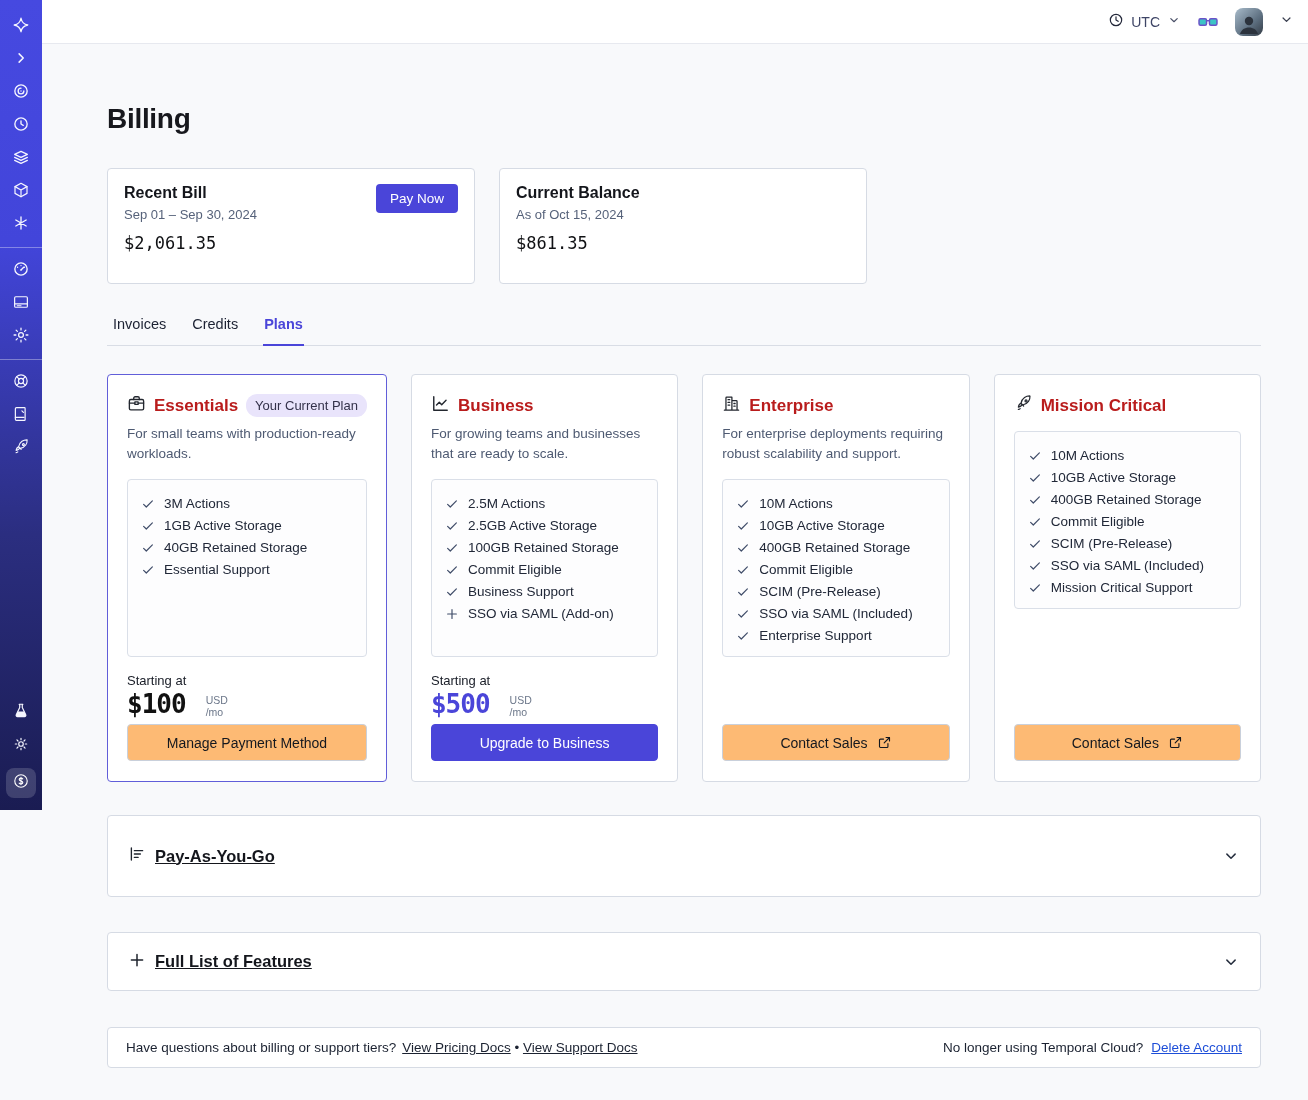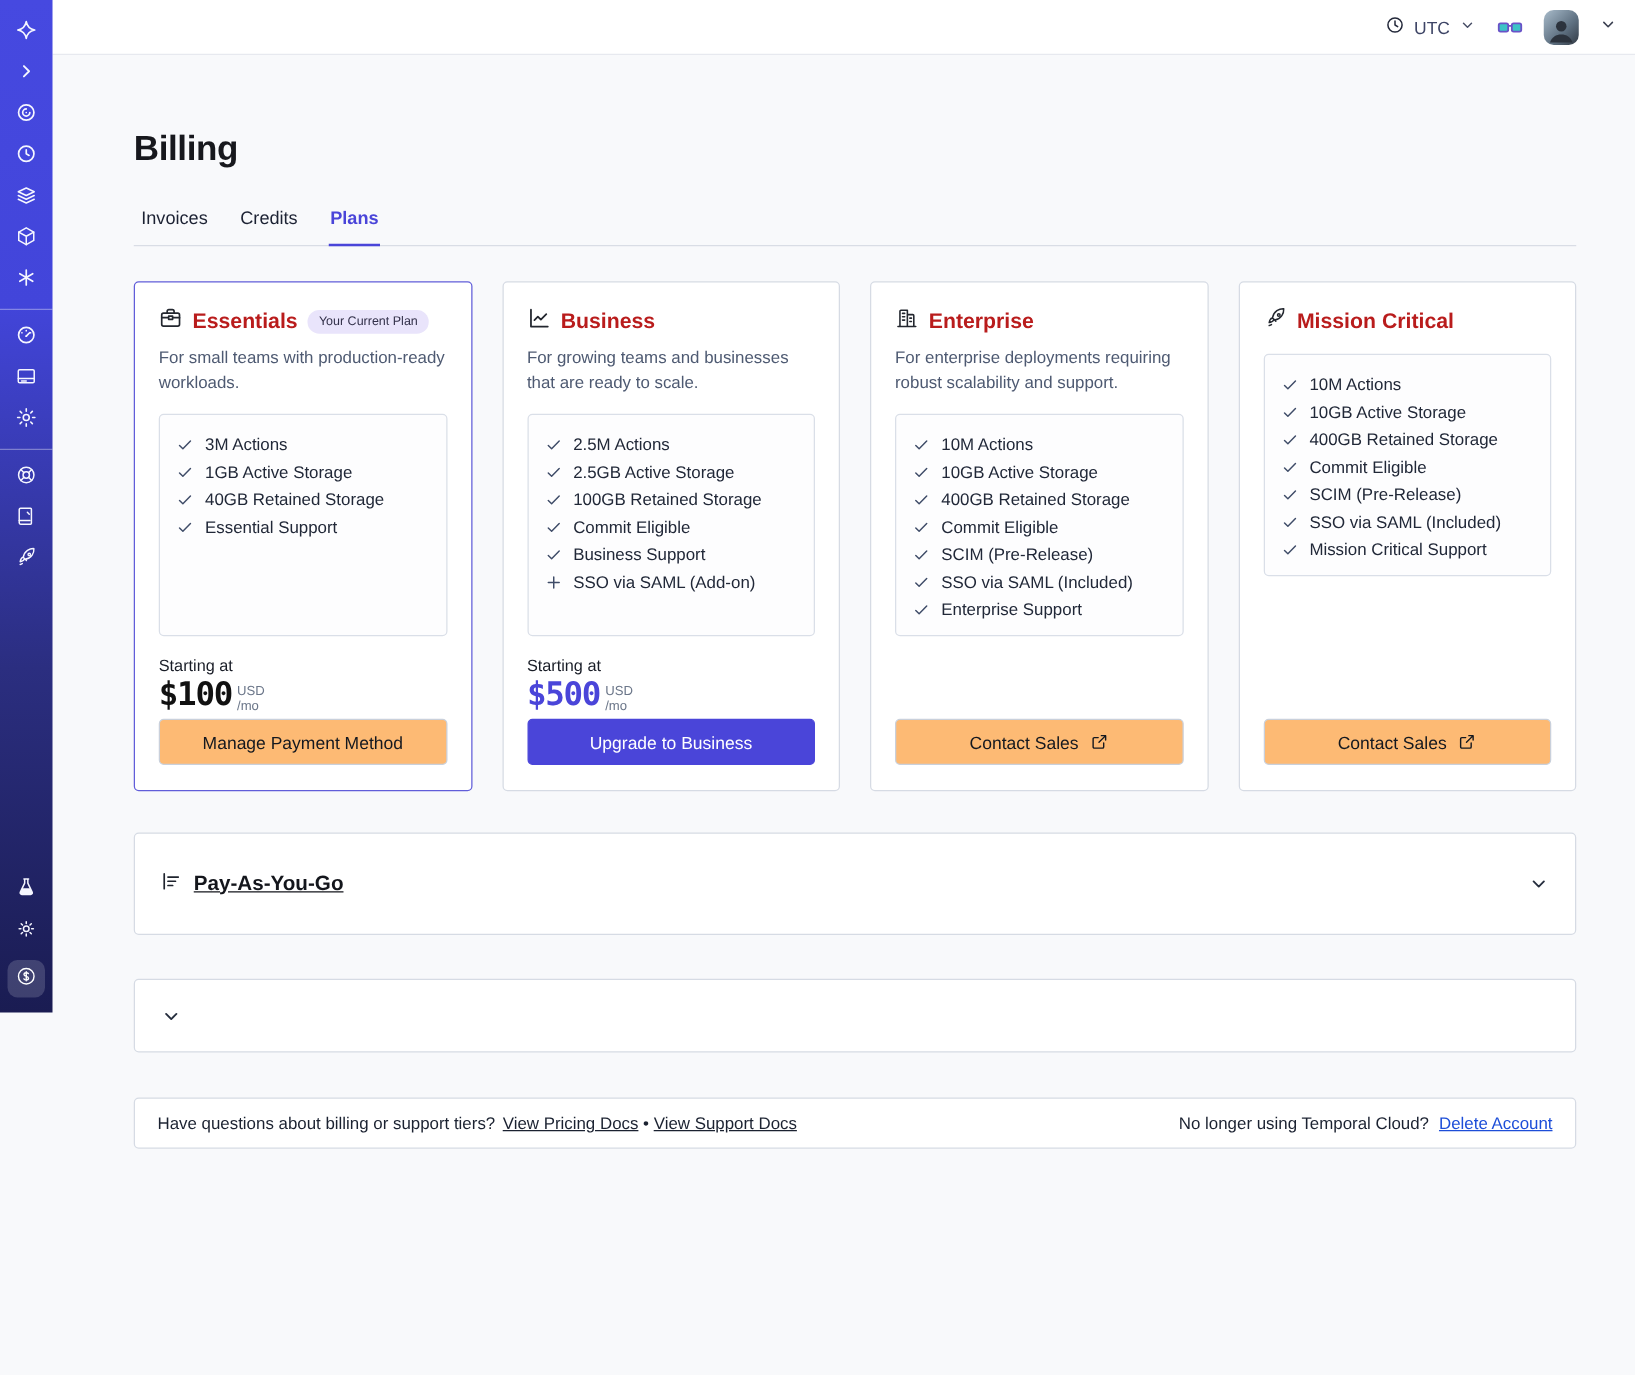--- a/index.html
+++ b/index.html
@@ -230,6 +230,19 @@
   <div class="container">
     <h1 class="page-title">Billing</h1>
 
+    <div class="summary-row">
+      <div class="sum-card">
+        <div class="sum-title">Recent Bill</div>
+        <div class="sum-sub">Sep 01 – Sep 30, 2024</div>
+        <div class="sum-amount">$2,061.35</div>
+        <button class="paynow">Pay Now</button>
+      </div>
+      <div class="sum-card">
+        <div class="sum-title">Current Balance</div>
+        <div class="sum-sub">As of Oct 15, 2024</div>
+        <div class="sum-amount">$861.35</div>
+      </div>
+    </div>
 
     <div class="tabs">
         <div class="tab">Invoices</div>

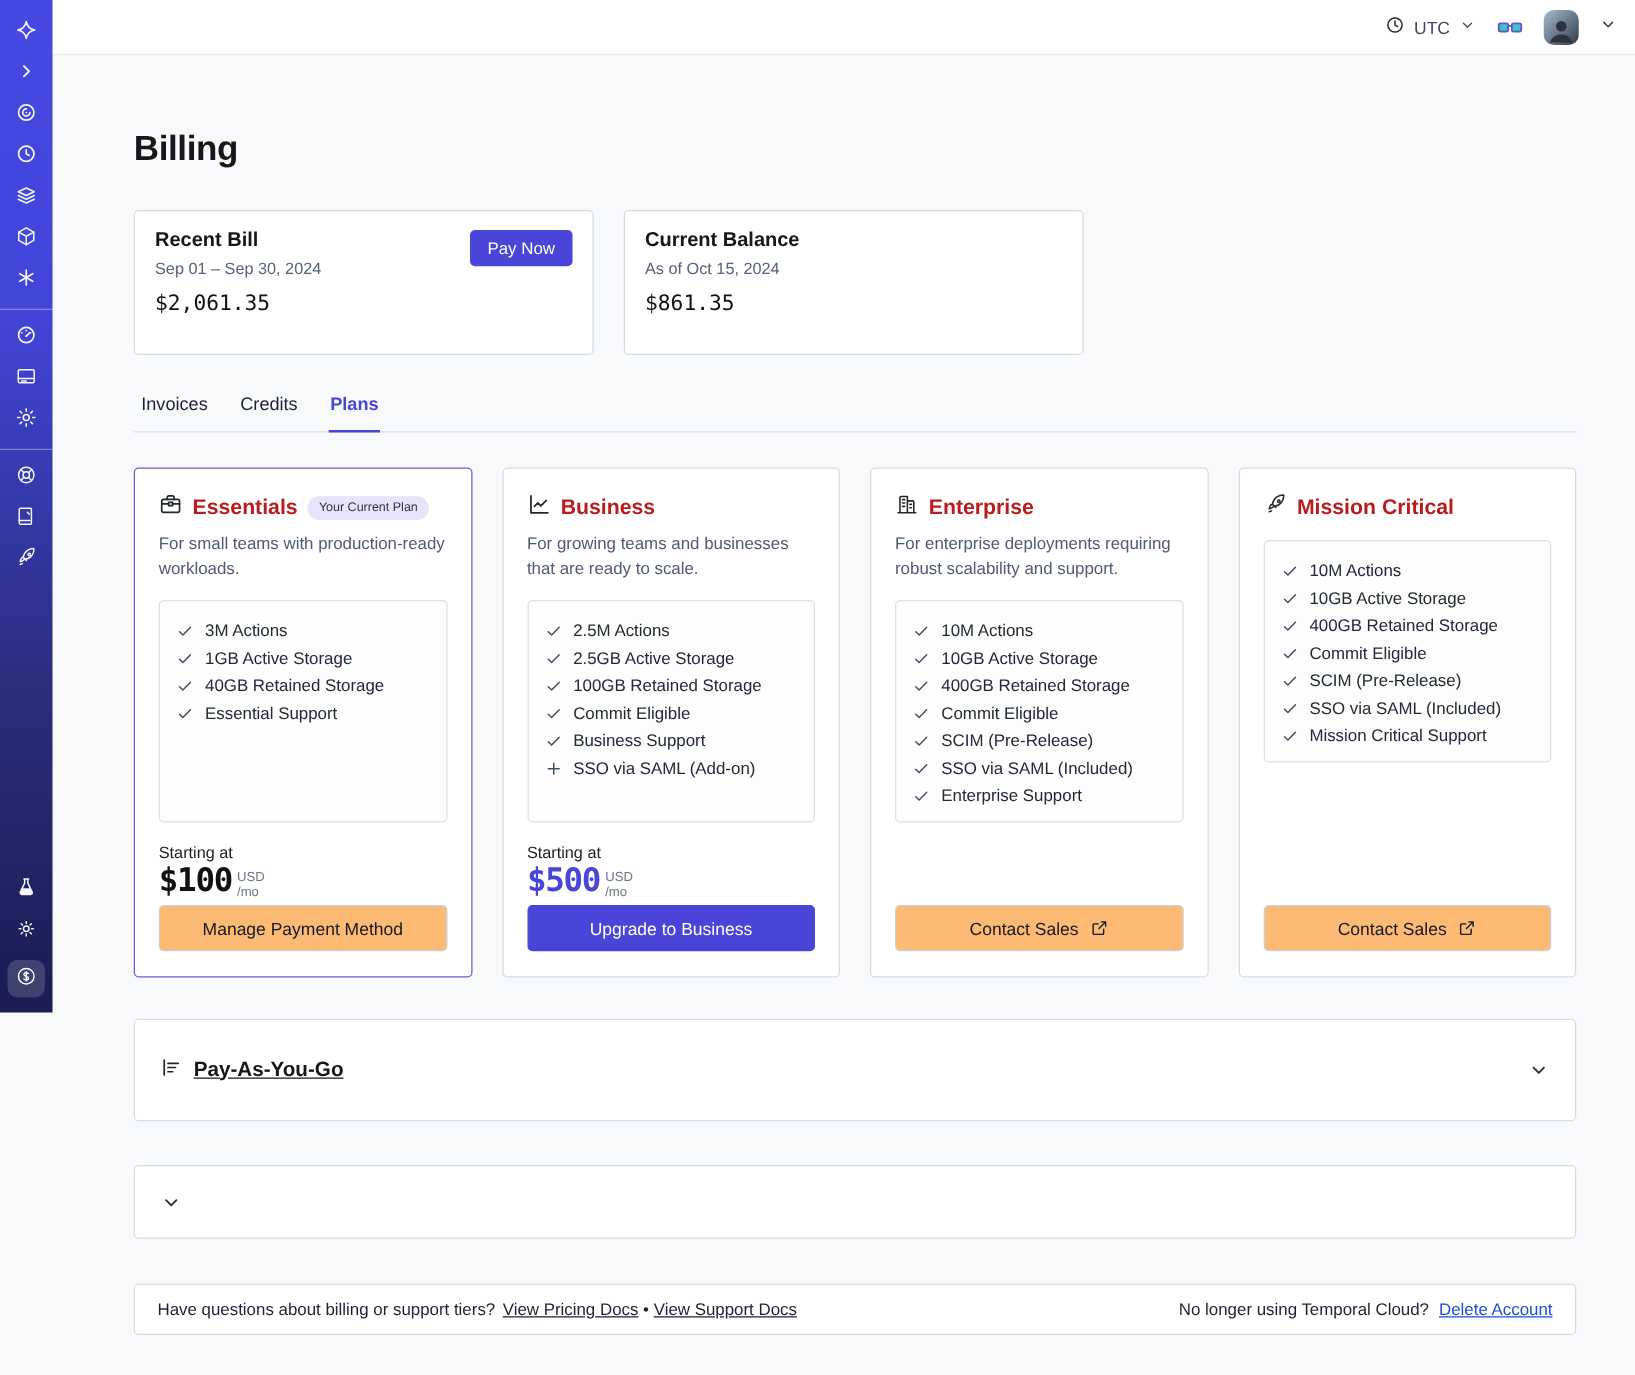--- a/index.html
+++ b/index.html
@@ -57,7 +57,7 @@
   .plan-head { display:flex; align-items:center; gap:8px; }
   .plan-head svg { width:19px; height:19px; color:#23272f; flex:none; }
   .plan-name { font-size:17px; font-weight:700; color:#b91c1c; white-space:nowrap; }
-  .badge { font-size:10px; background:#e9e4fb; color:#33314a; padding:4px 9px; border-radius:11px; white-space:nowrap; }
+  .badge { font-size:13px; background:#e9e4fb; color:#33314a; padding:4px 9px; border-radius:11px; white-space:nowrap; }
   .plan-desc { font-size:13.5px; color:#4e5a72; line-height:1.5; margin-top:7px; min-height:40px; }
   .featbox { margin-top:14px; border:1px solid #dadfe8; background:#fdfdfe; border-radius:4px; padding:13px 13px; height:178px; }
   .feat { display:flex; align-items:center; gap:9px; font-size:13.5px; color:#212838; line-height:22px; }

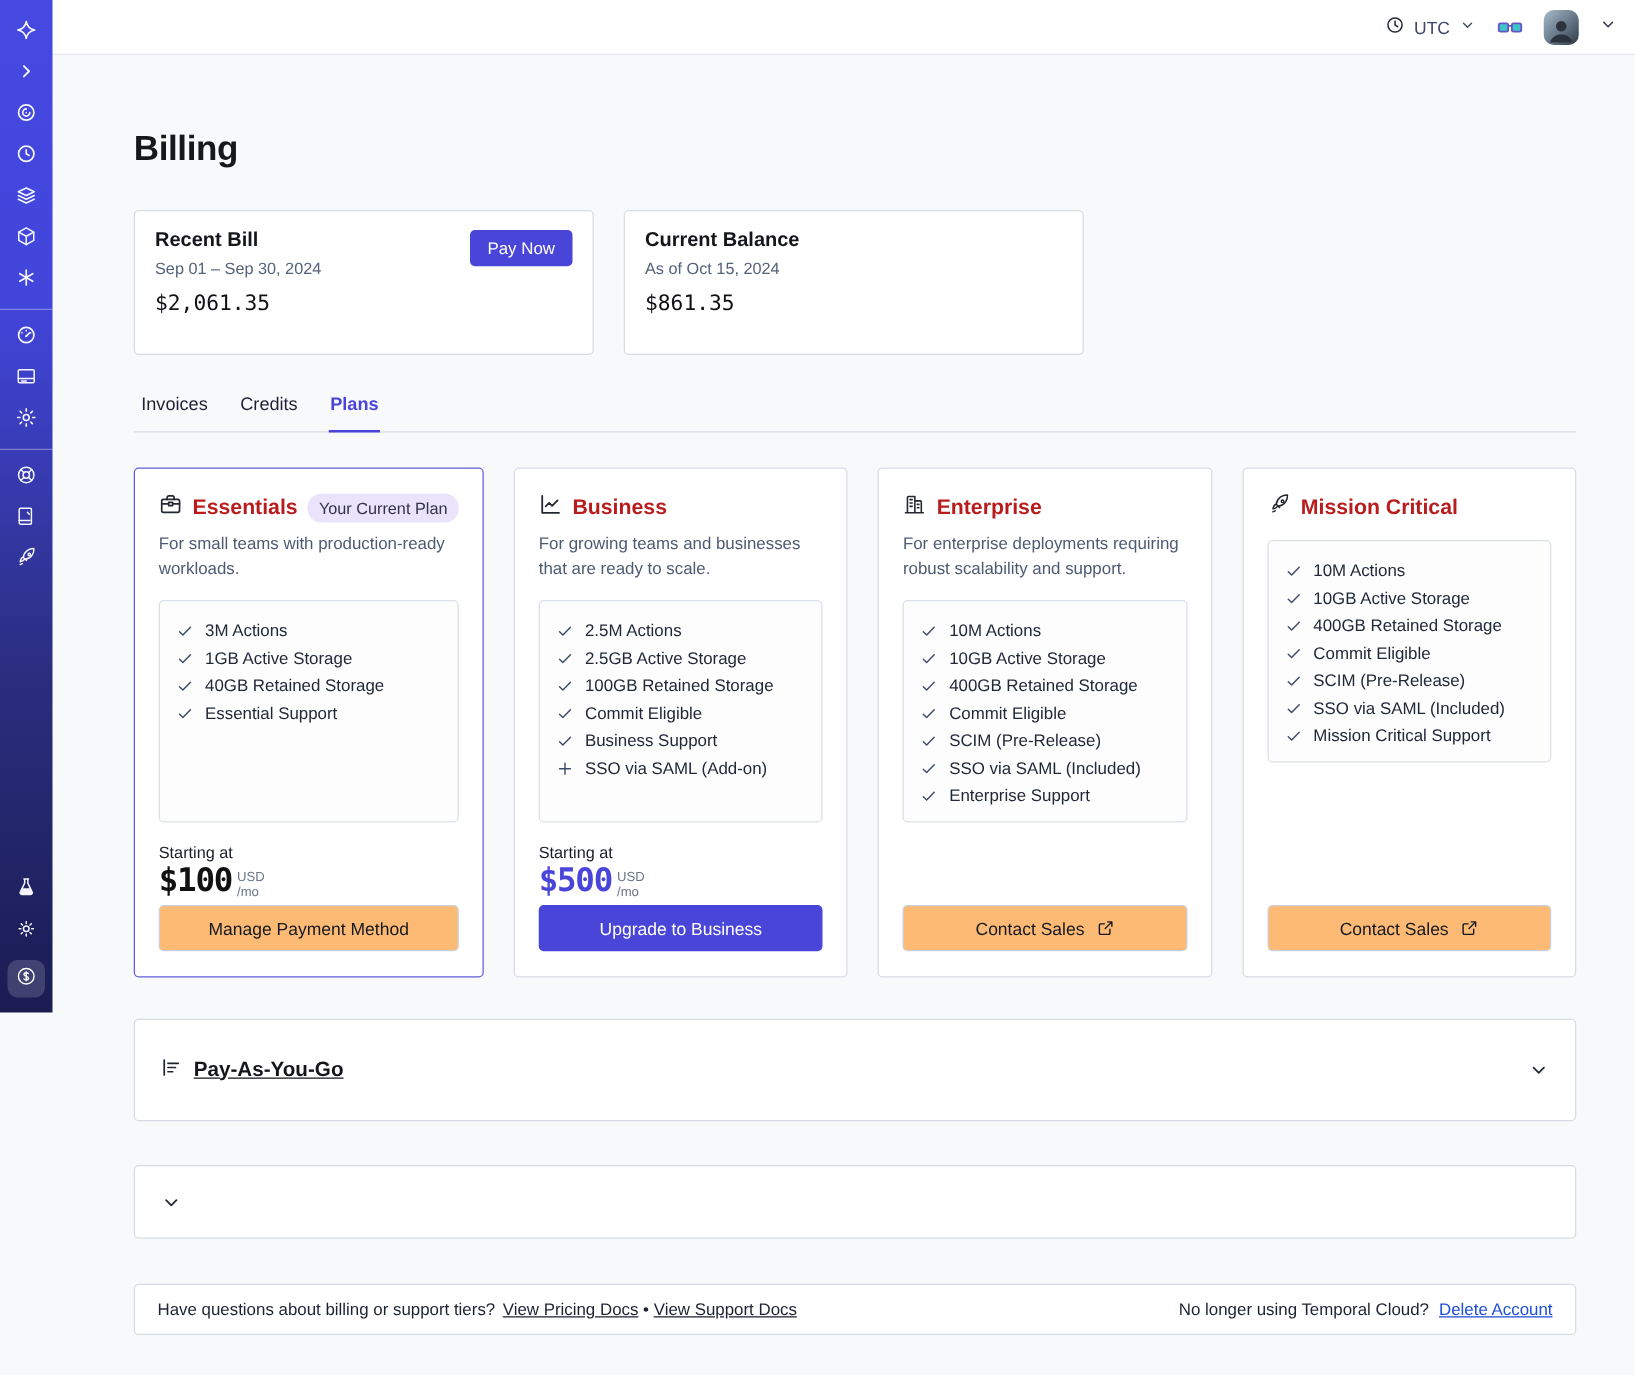--- a/index.html
+++ b/index.html
@@ -63,7 +63,7 @@
   .feat { display:flex; align-items:center; gap:9px; font-size:13.5px; color:#212838; line-height:22px; }
   .feat svg { width:14px; height:14px; color:#3f4c68; flex:none; }
   .price-label { font-size:13px; color:#181c26; margin-top:16px; }
-  .price-row { display:flex; gap:4px; align-items:flex-end; margin-top:1px; }
+  .price-row { display:flex; gap:20px; align-items:center; margin-top:1px; }
   .price-amount { font-family:"DejaVu Sans Mono", monospace; font-size:26px; font-weight:700; letter-spacing:-1px; color:#111; }
   .price-amount.accent { color:var(--accent); }
   .price-units { font-size:10.5px; color:#6b7689; line-height:12px; padding-top:4px; }

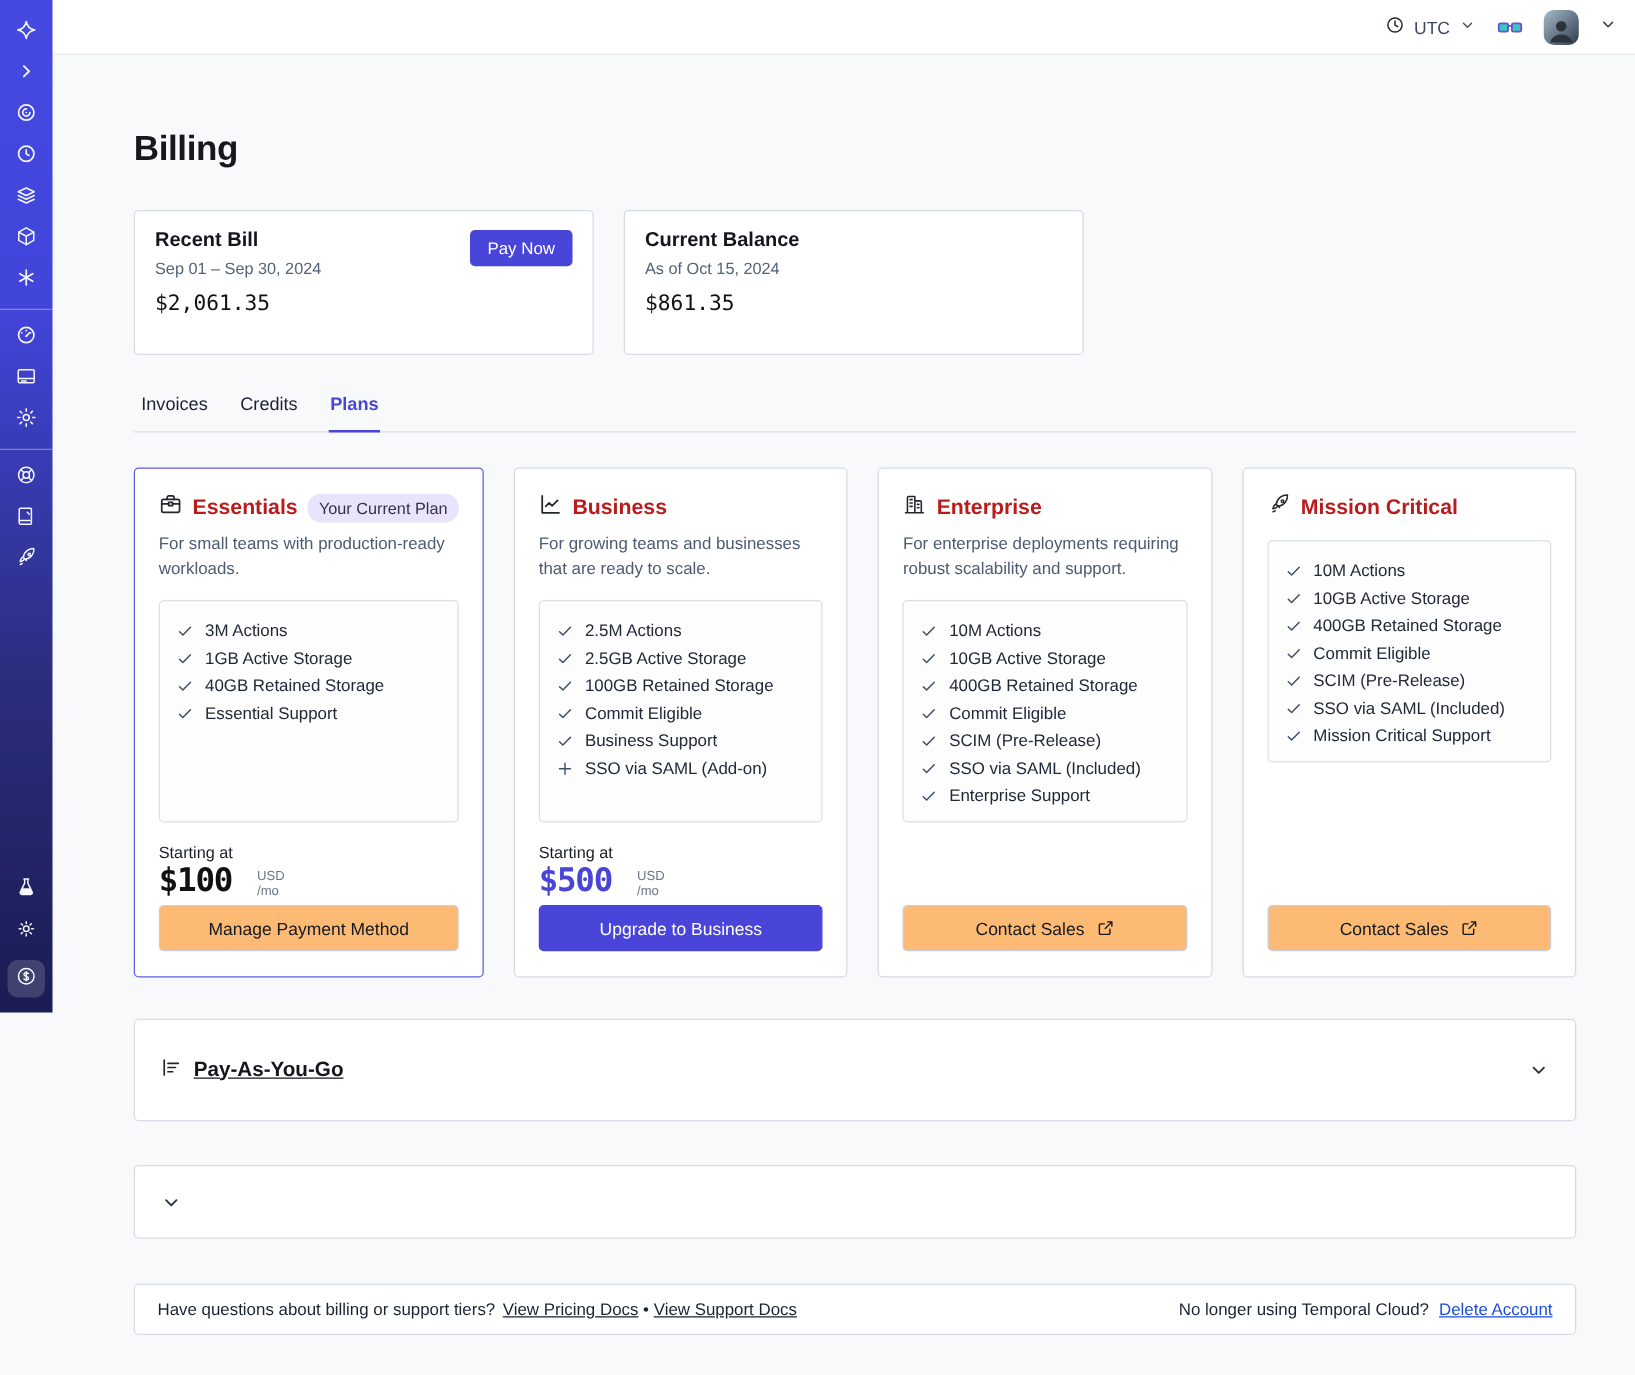--- a/index.html
+++ b/index.html
@@ -549,6 +549,14 @@
     </div>
 
     <div class="section-card features-card">
+      <div class="sec-left">
+        <div class="sec-title">
+          <span><svg viewBox="0 0 24 24" fill="none" stroke="currentColor" stroke-width="2" stroke-linecap="round" stroke-linejoin="round">
+                <path d="M12 4.5v15M4.5 12h15"></path>
+              </svg></span>
+          <span>Full List of Features</span>
+        </div>
+      </div>
       <div class="sec-chev">
           <svg viewBox="0 0 24 24" fill="none" stroke="currentColor" stroke-width="2" stroke-linecap="round" stroke-linejoin="round">
             <path d="M6.5 9.5l5.5 5.5 5.5-5.5"></path>

